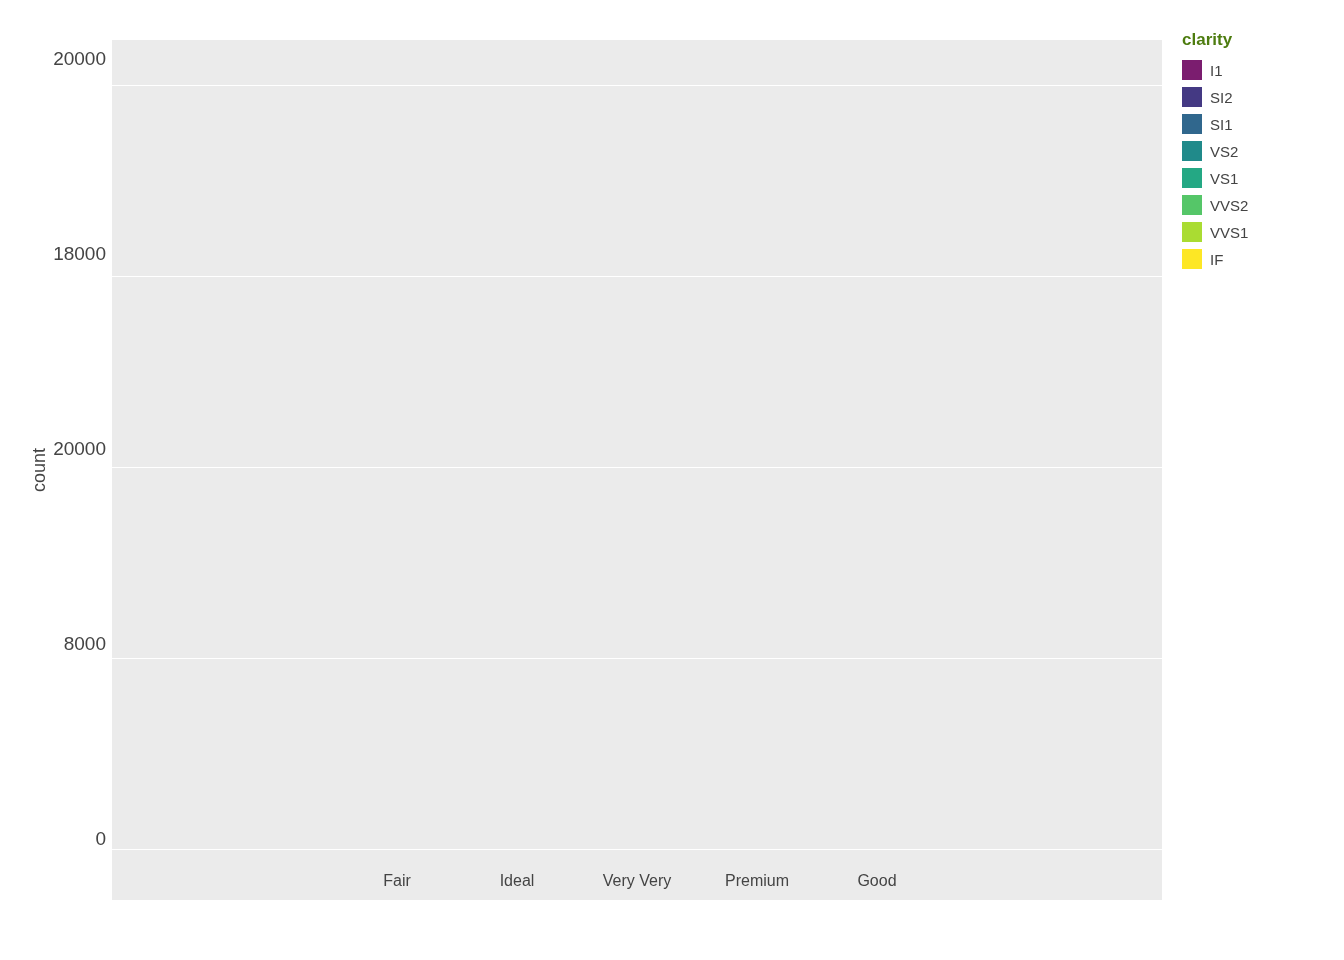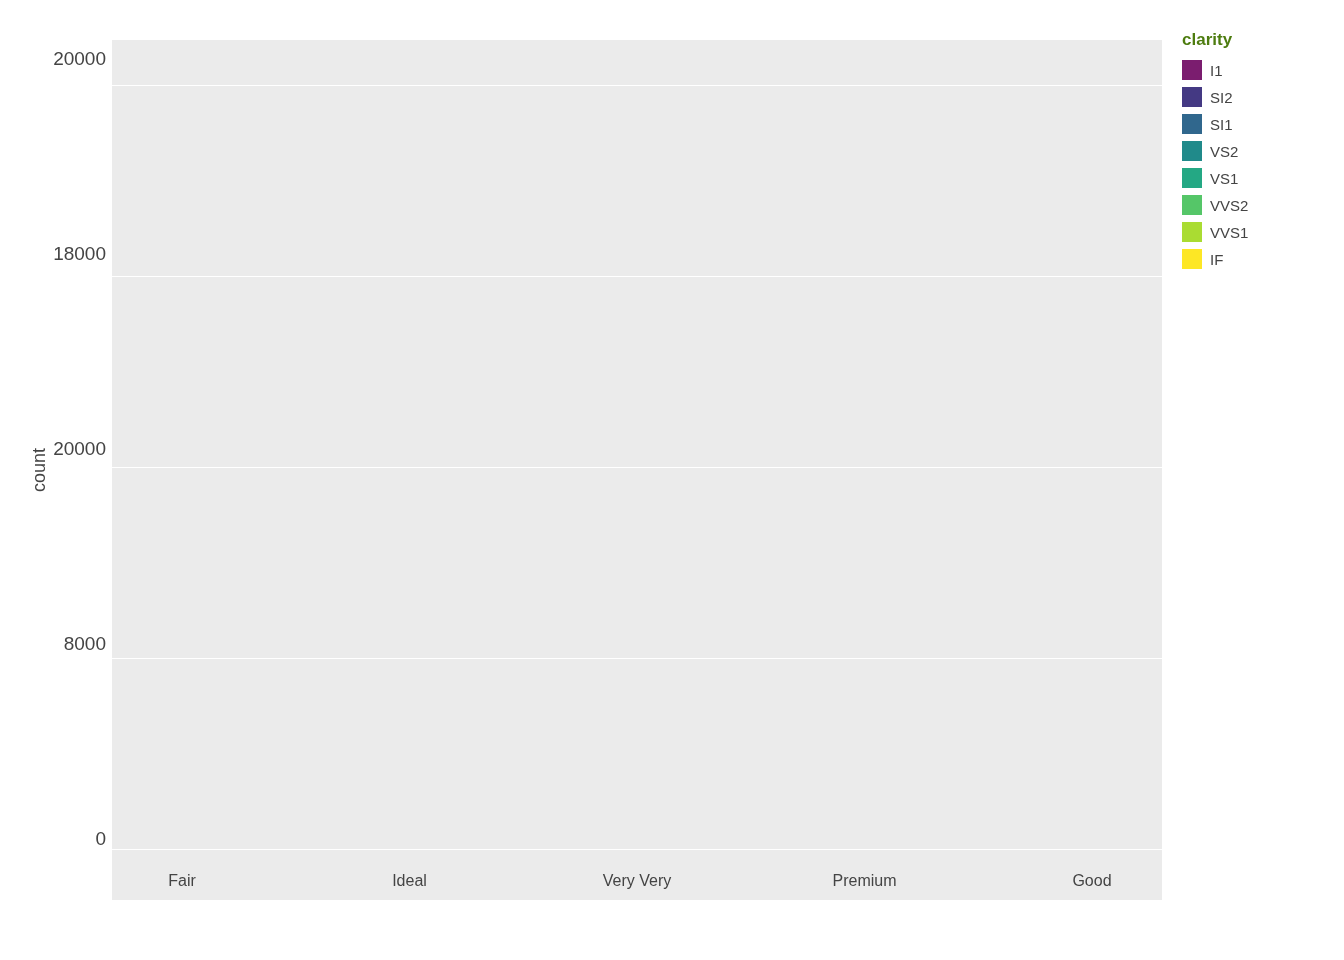--- a/index.html
+++ b/index.html
@@ -112,8 +112,8 @@
       right: 0;
       display: flex;
       flex-direction: row;
-      justify-content: space-between;
-      padding: 0 10px;
+      justify-content: center;
+      padding: 0 20px;
     }
     .x-label {
       font-size: 16px;

